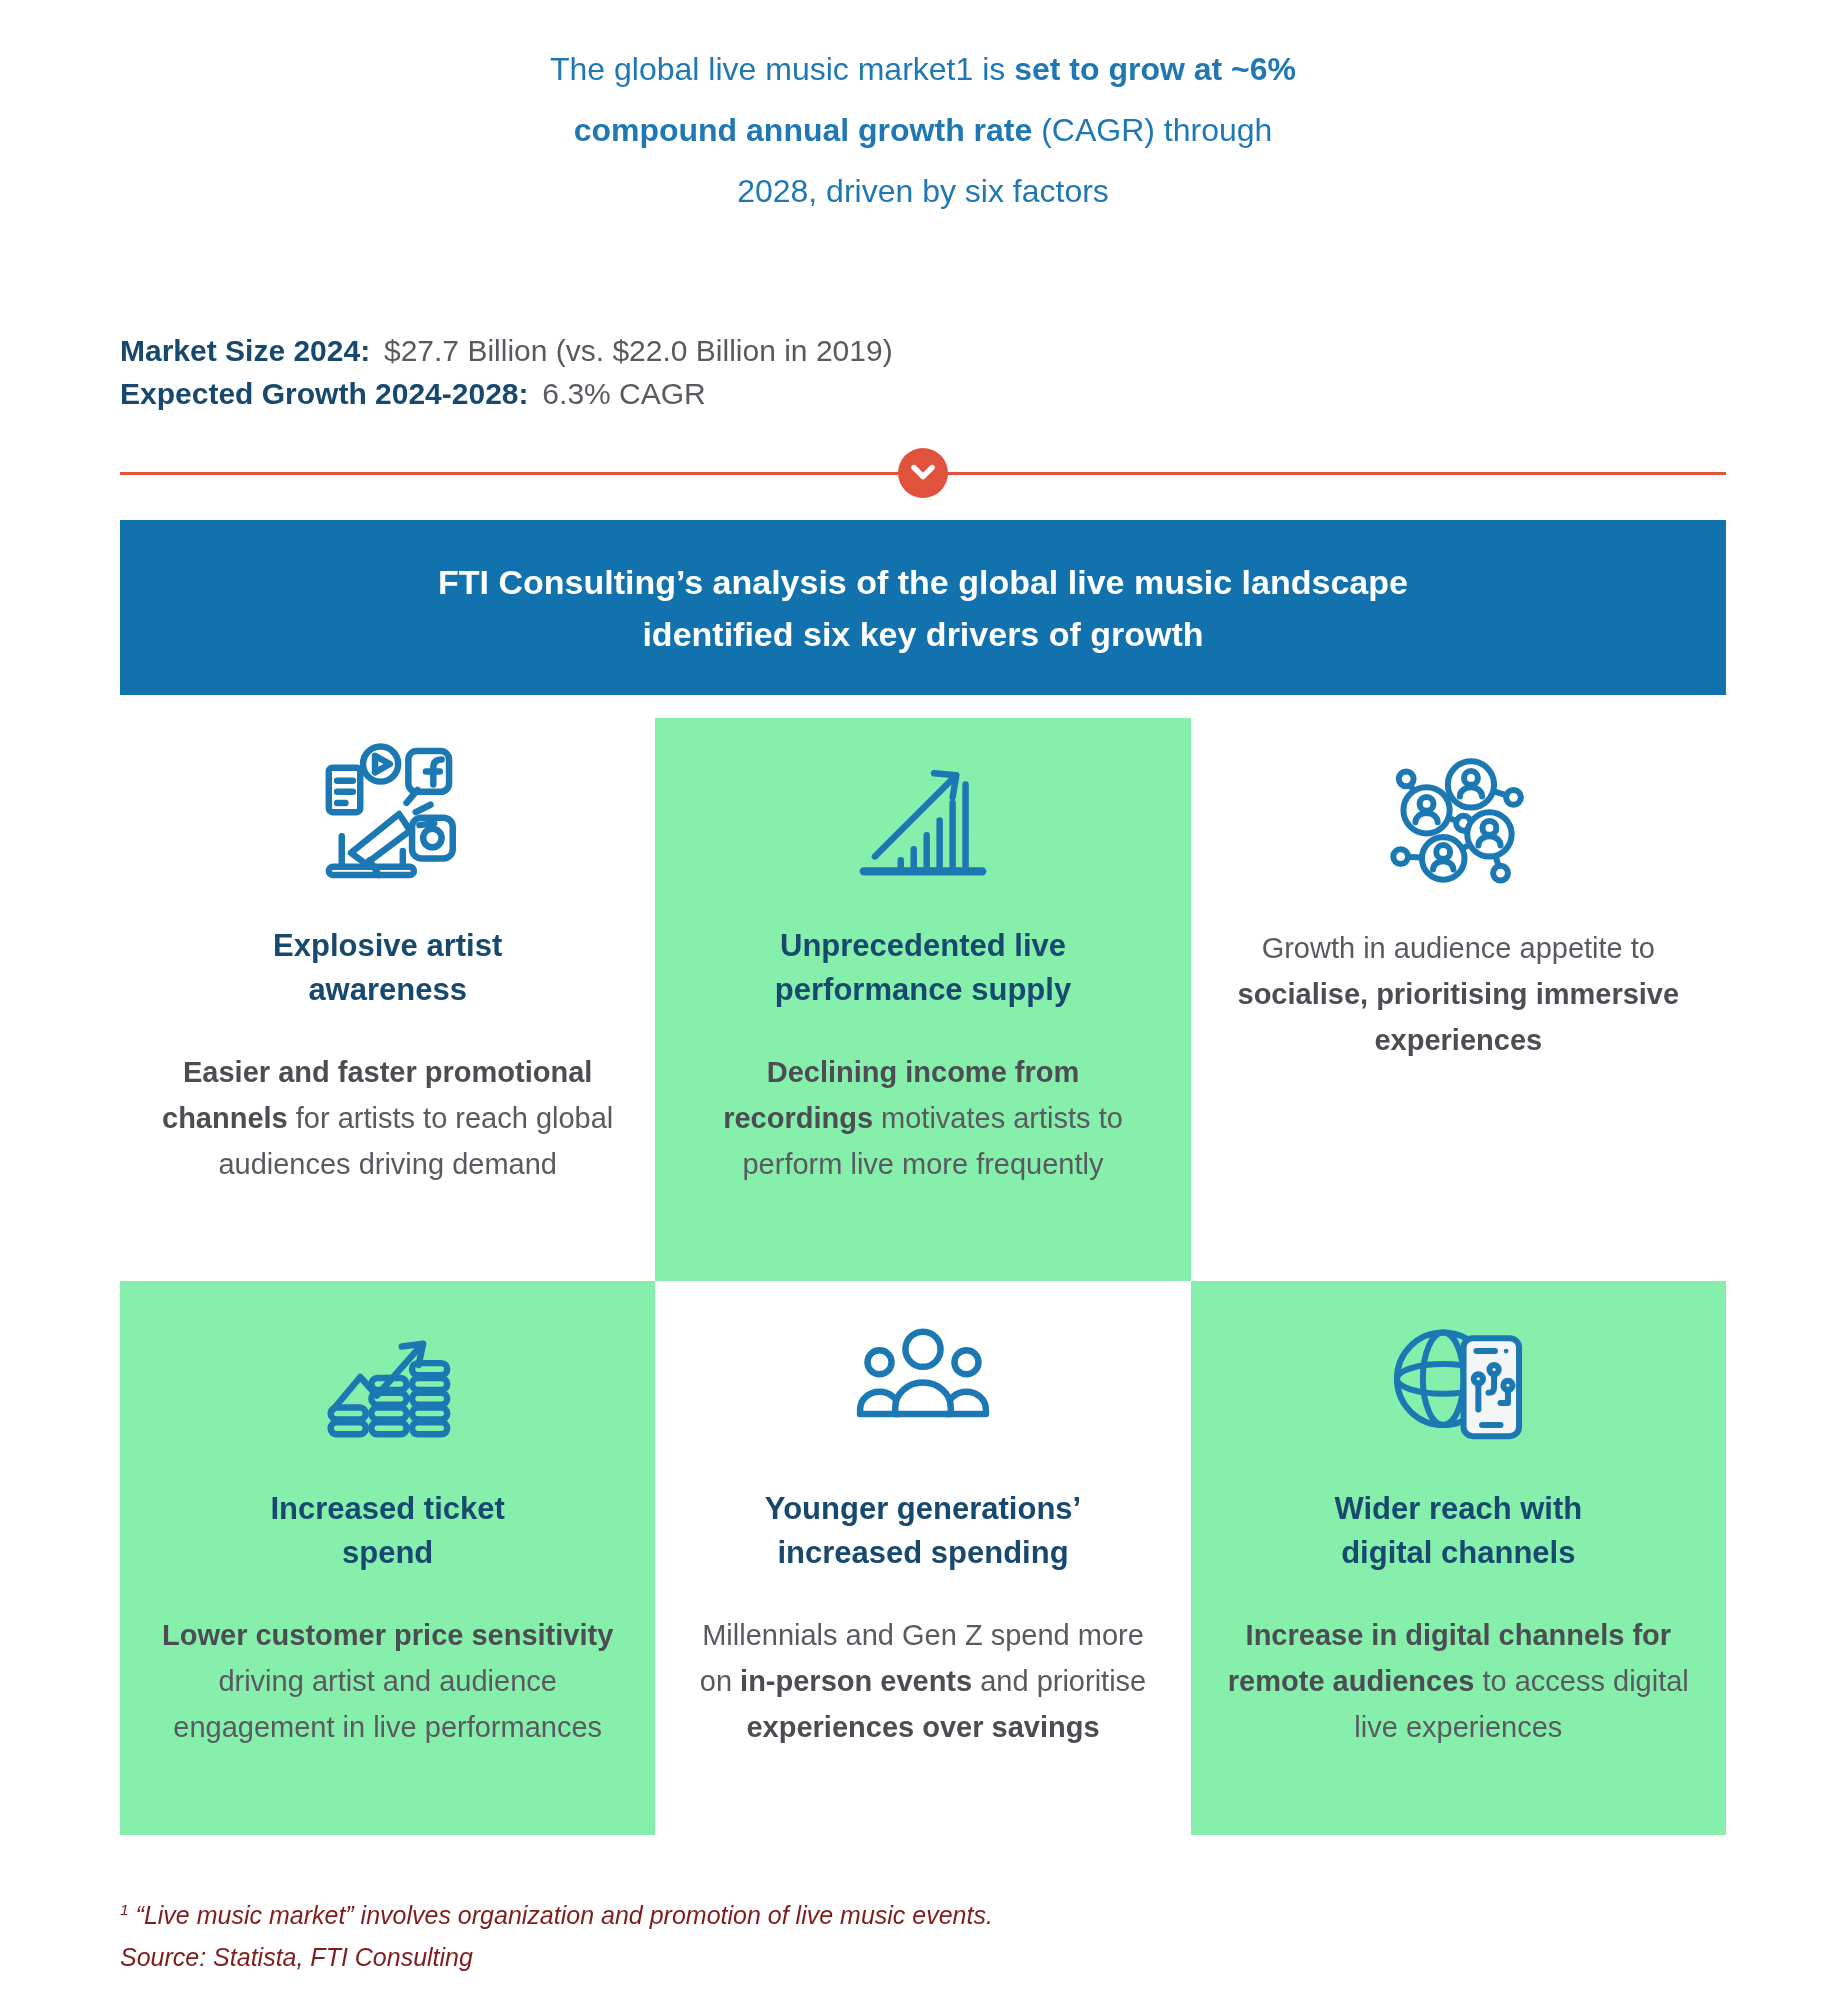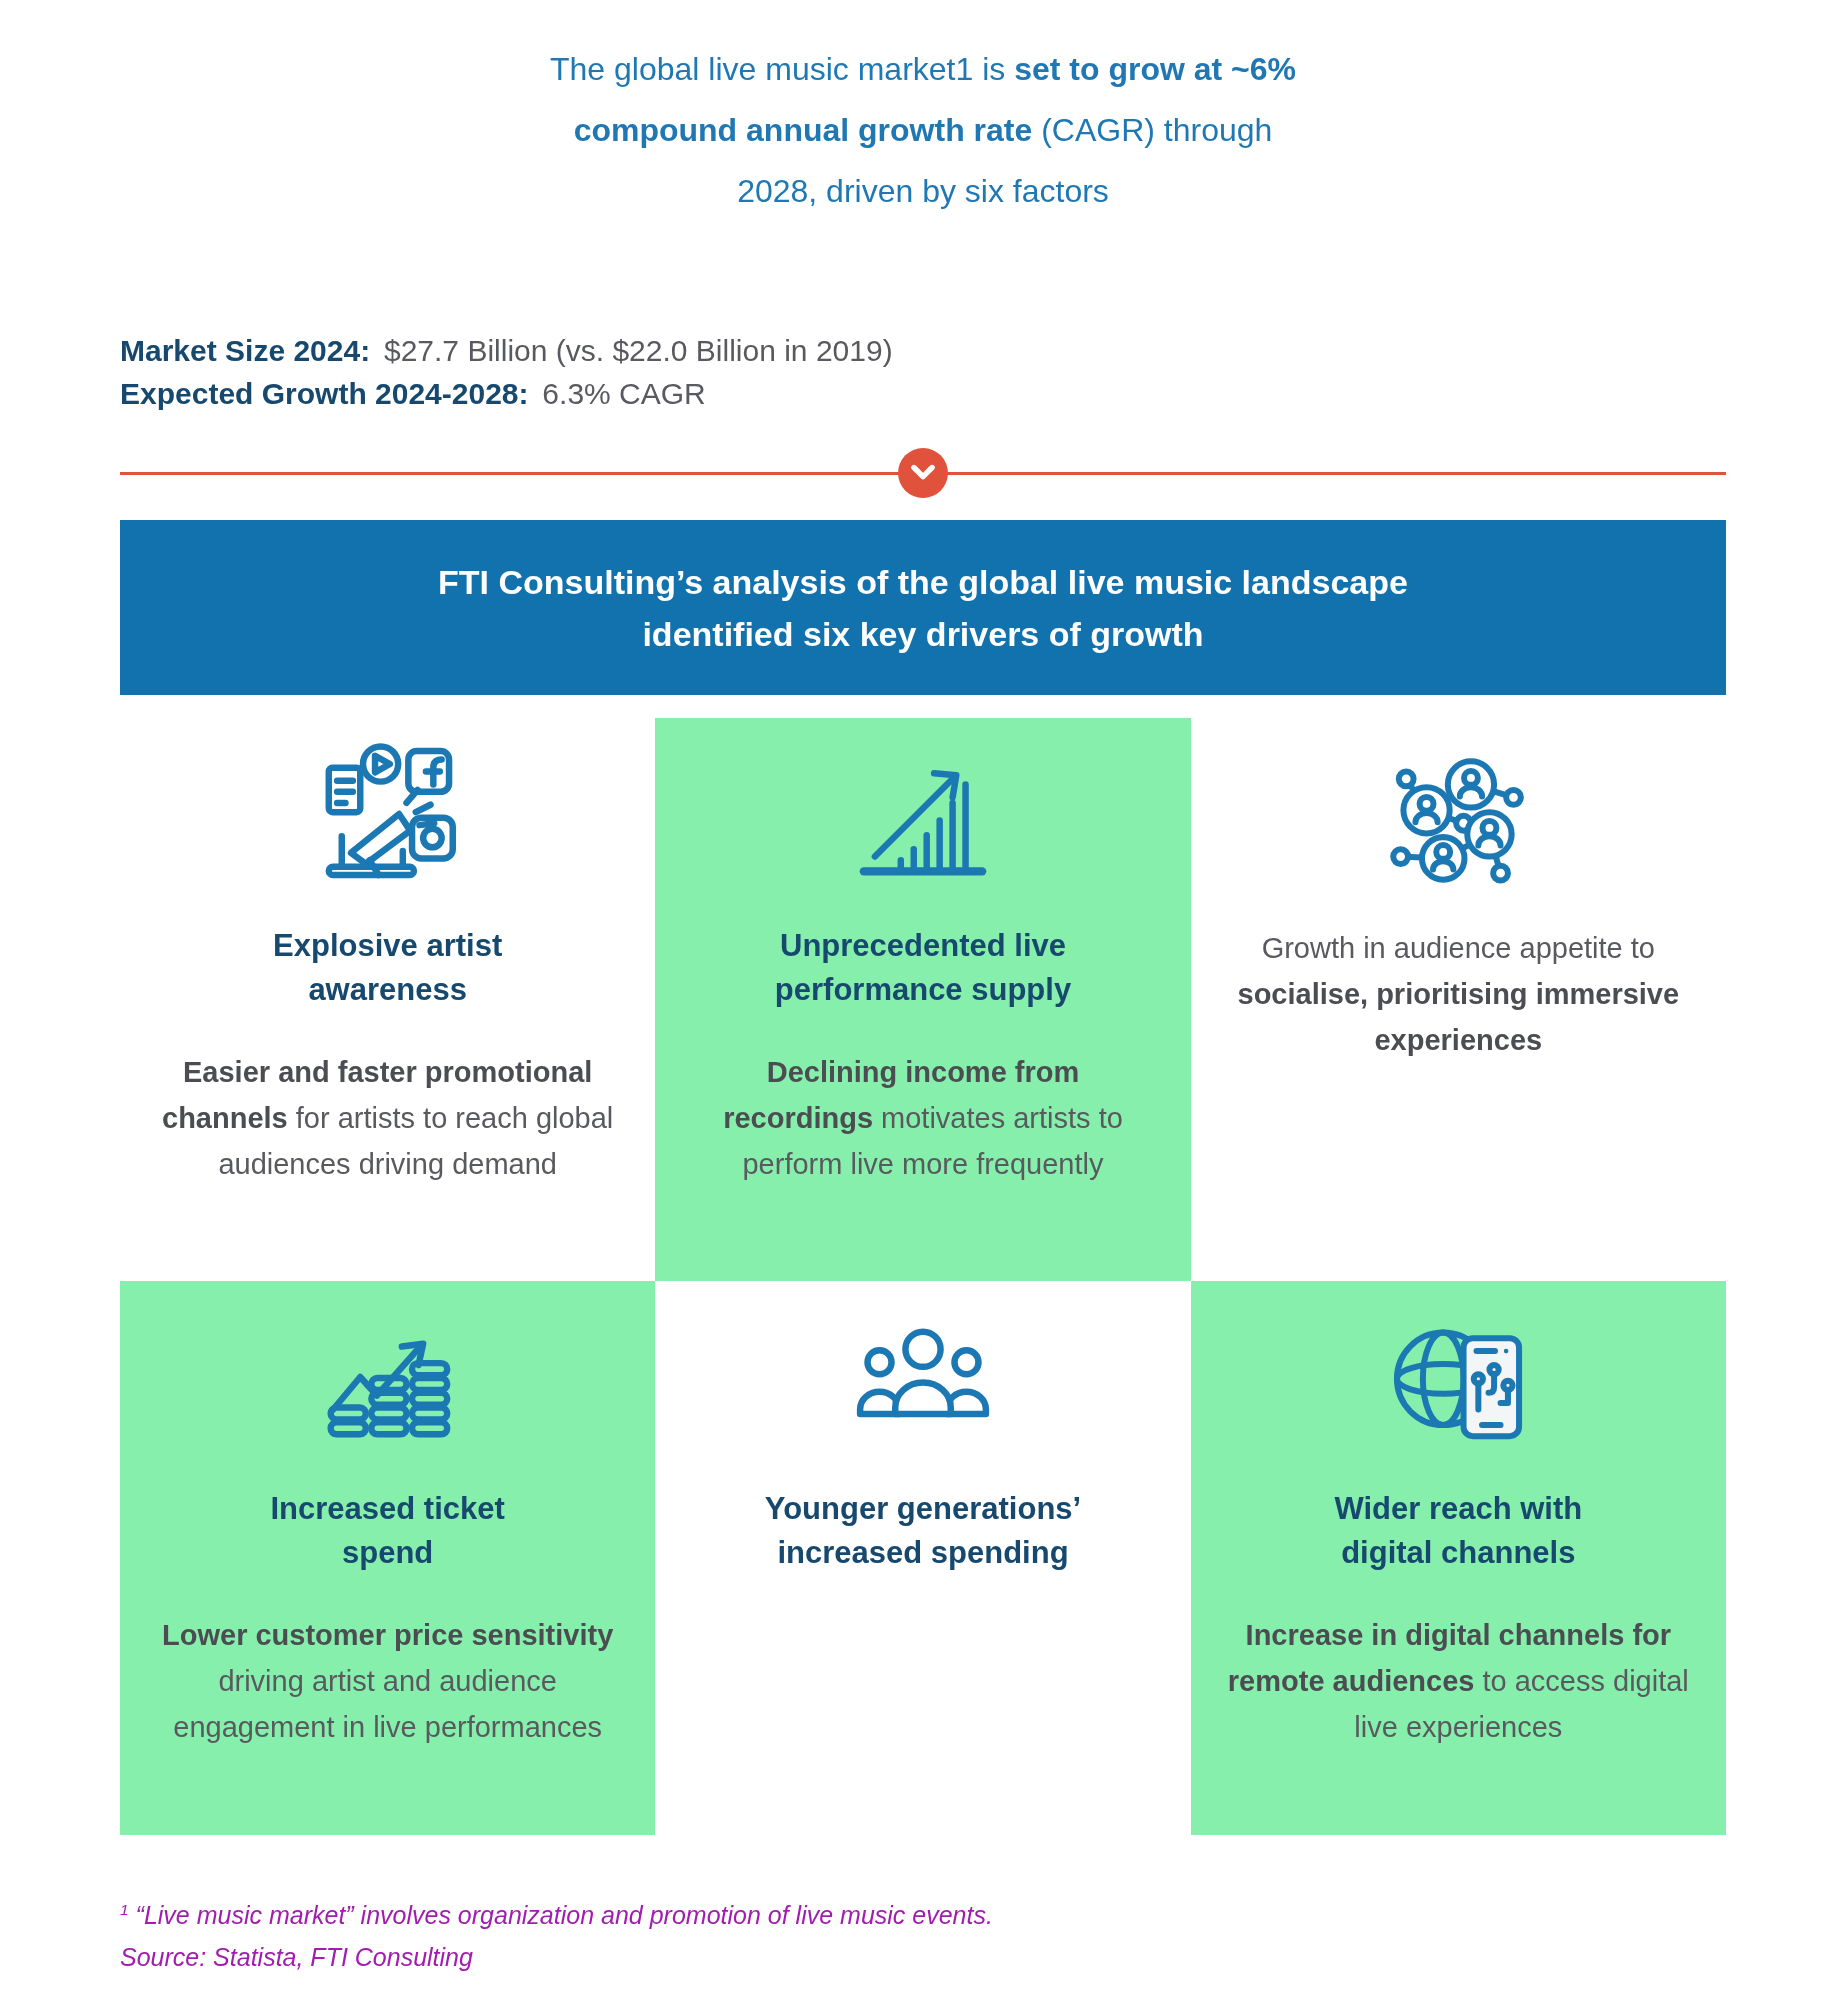--- a/index.html
+++ b/index.html
@@ -186,6 +186,7 @@
       </div>
       <h3 class="card-title">Younger generations’
 increased spending</h3>
+      <div class="card-body"><span>Millennials and Gen Z spend more on </span><span class="b">in-person events</span><span> and prioritise </span><span class="b">experiences over savings</span></div>
     </div>
 
     <div class="card gray">

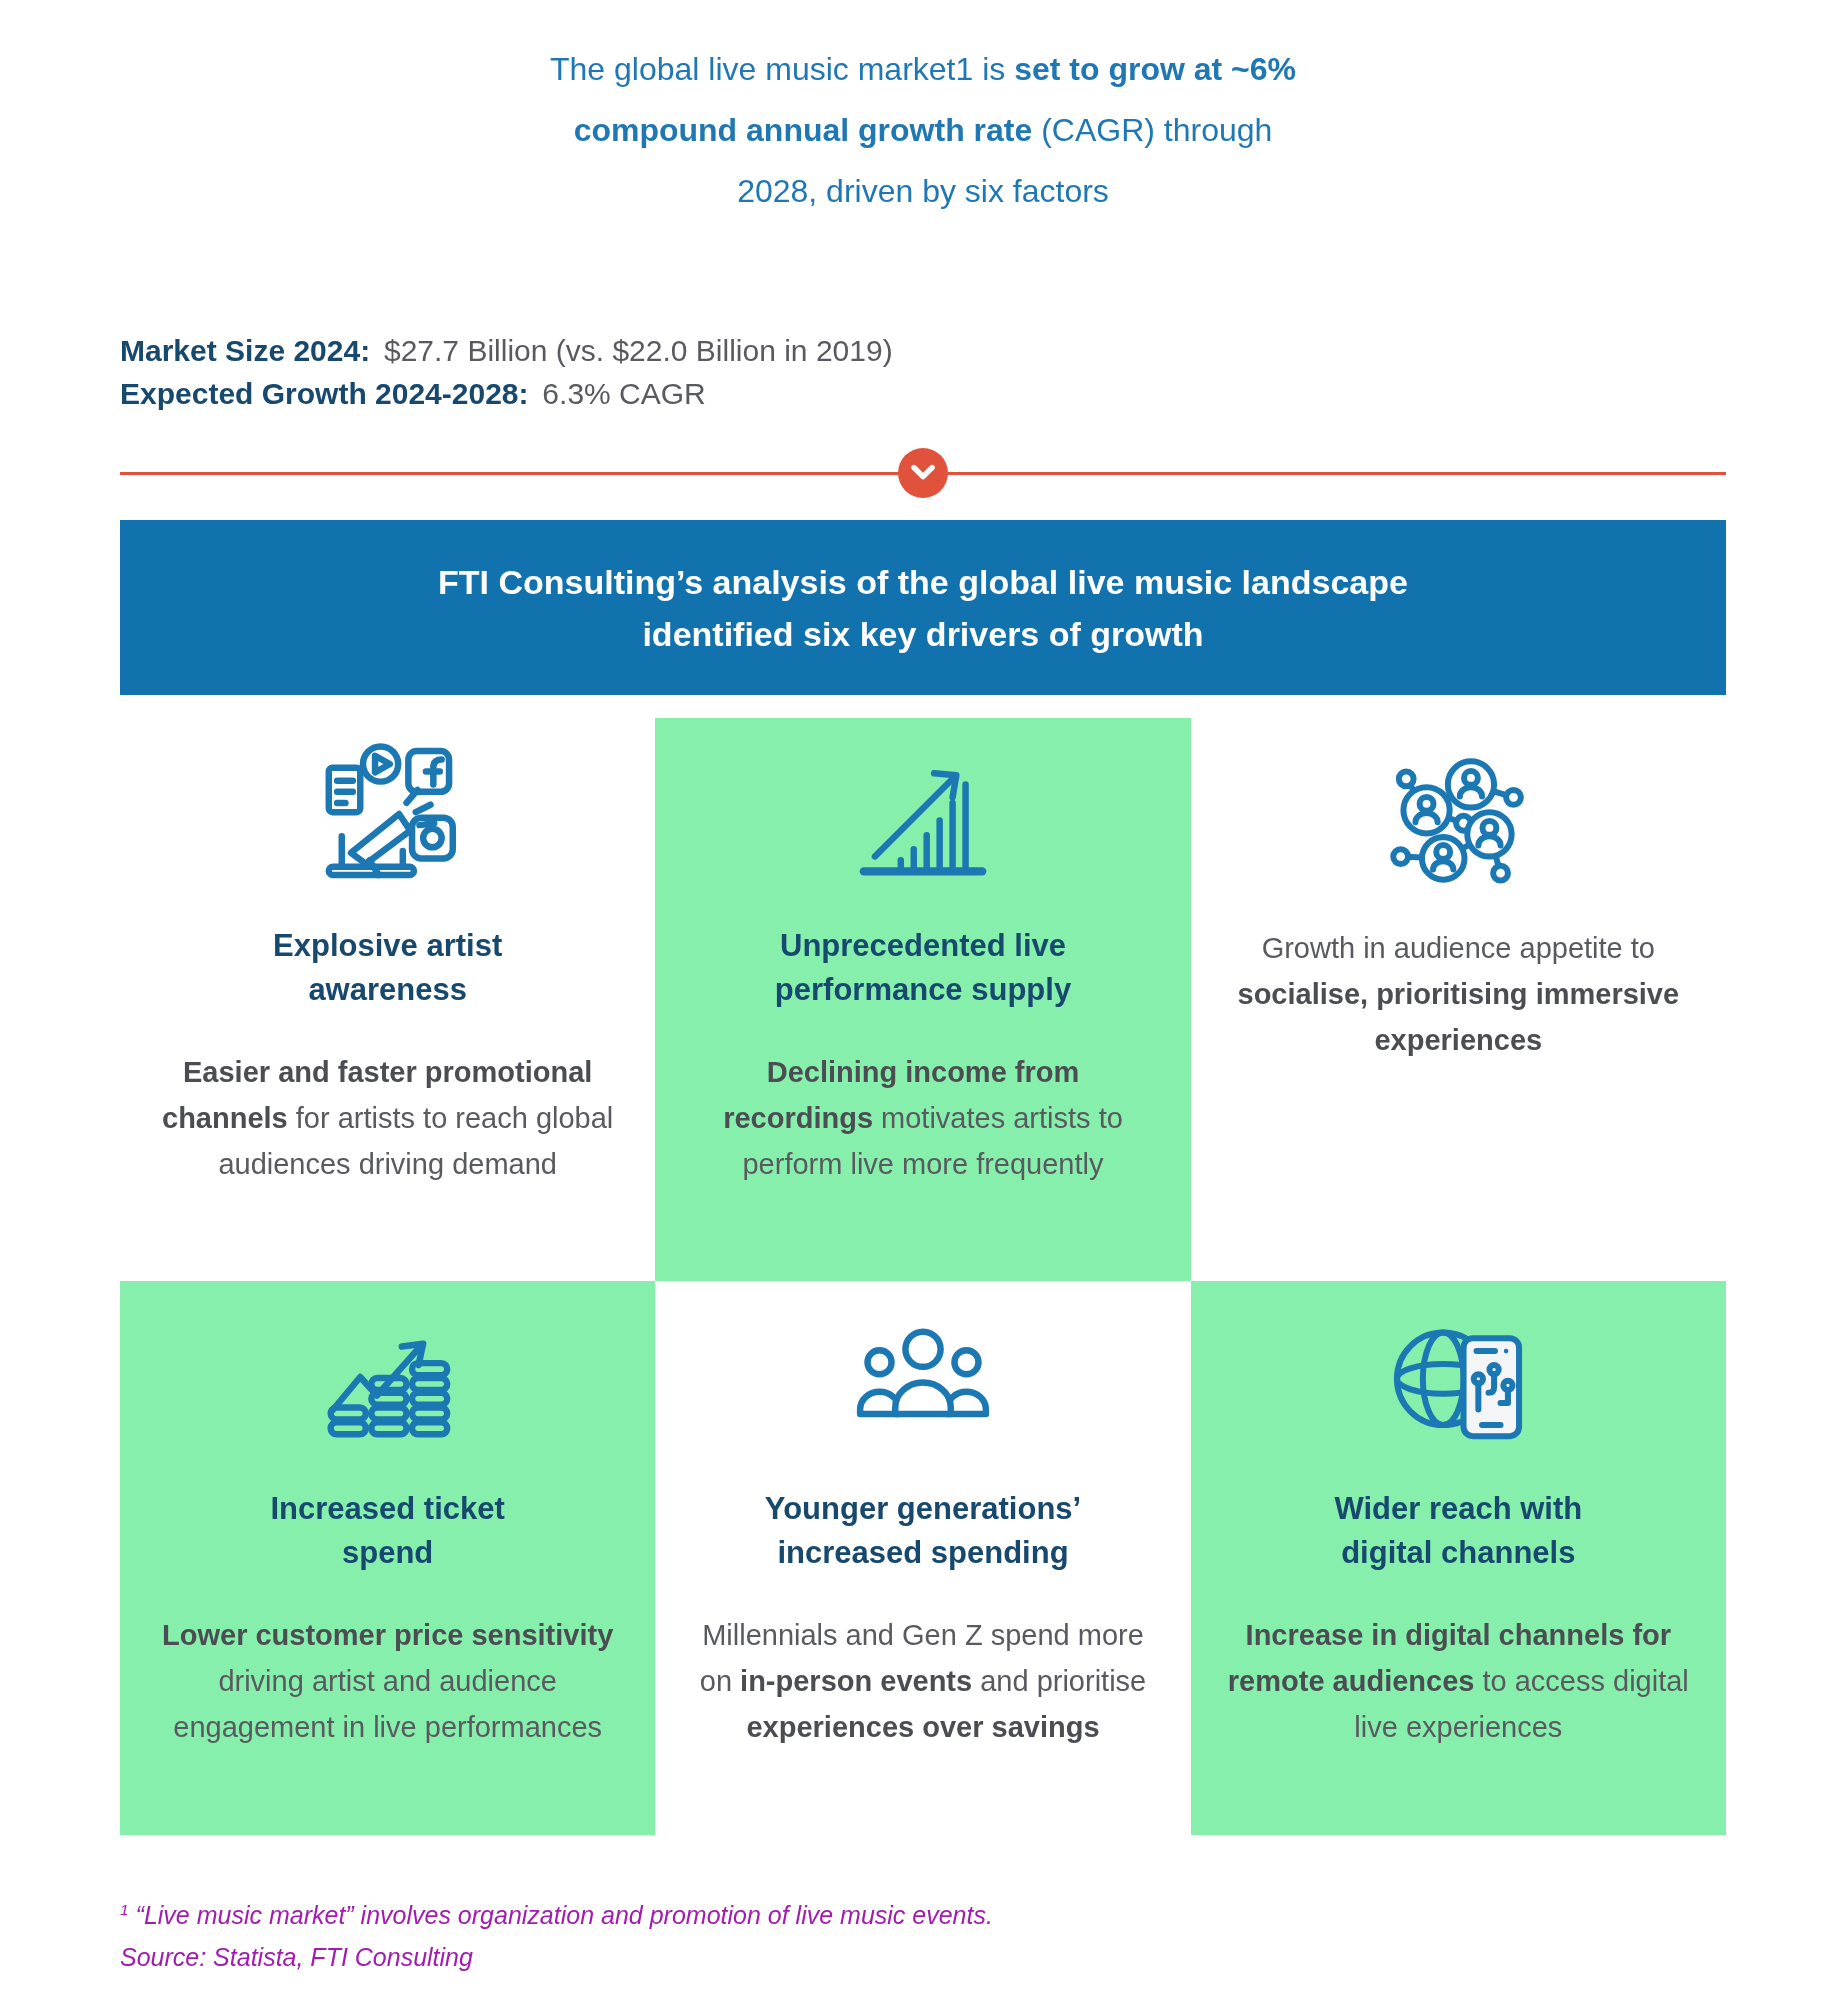--- a/index.html
+++ b/index.html
@@ -43,7 +43,7 @@
   .card-body .b{font-weight:700;color:#4b4d52;}
 
   
-  .footnotes{margin:59px 0 0 120px;font-style:italic;color:#a21caf;
+  .footnotes{margin:59px 0 0 120px;font-style:italic;color:#7f1d1d;
              font-size:25px;line-height:42px;}
   .footnotes sup{font-size:62%;line-height:0;}
 

